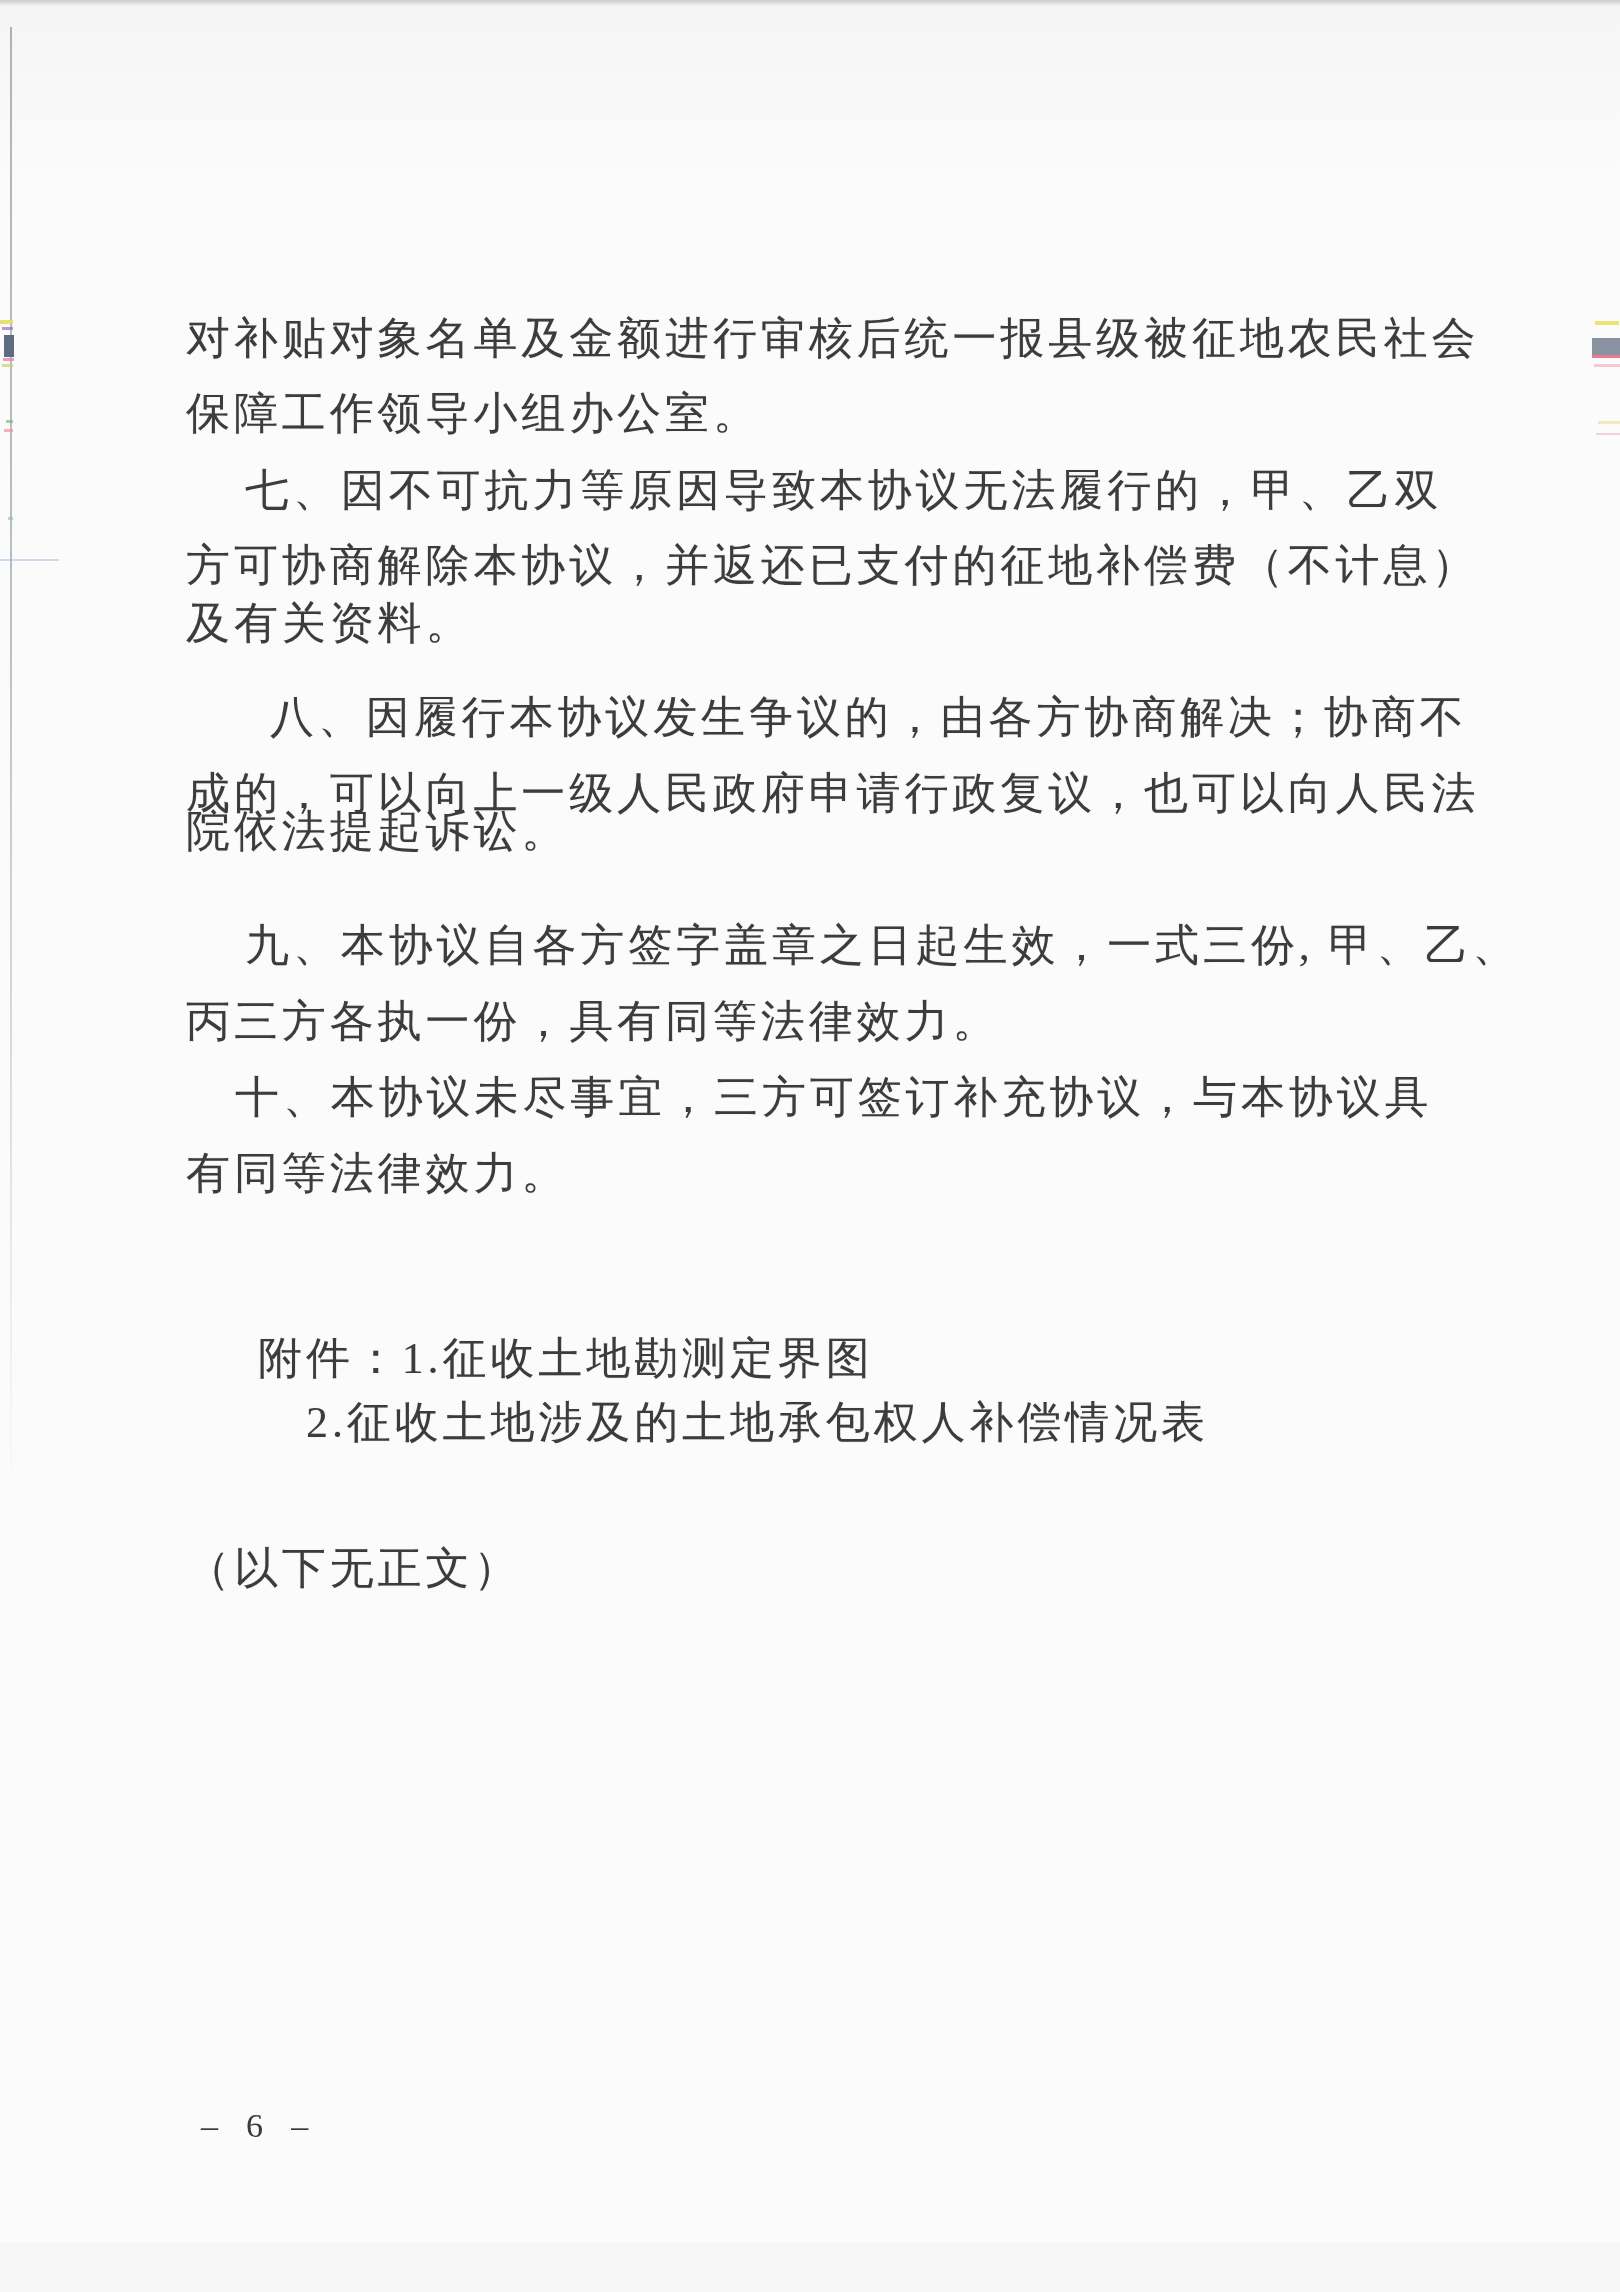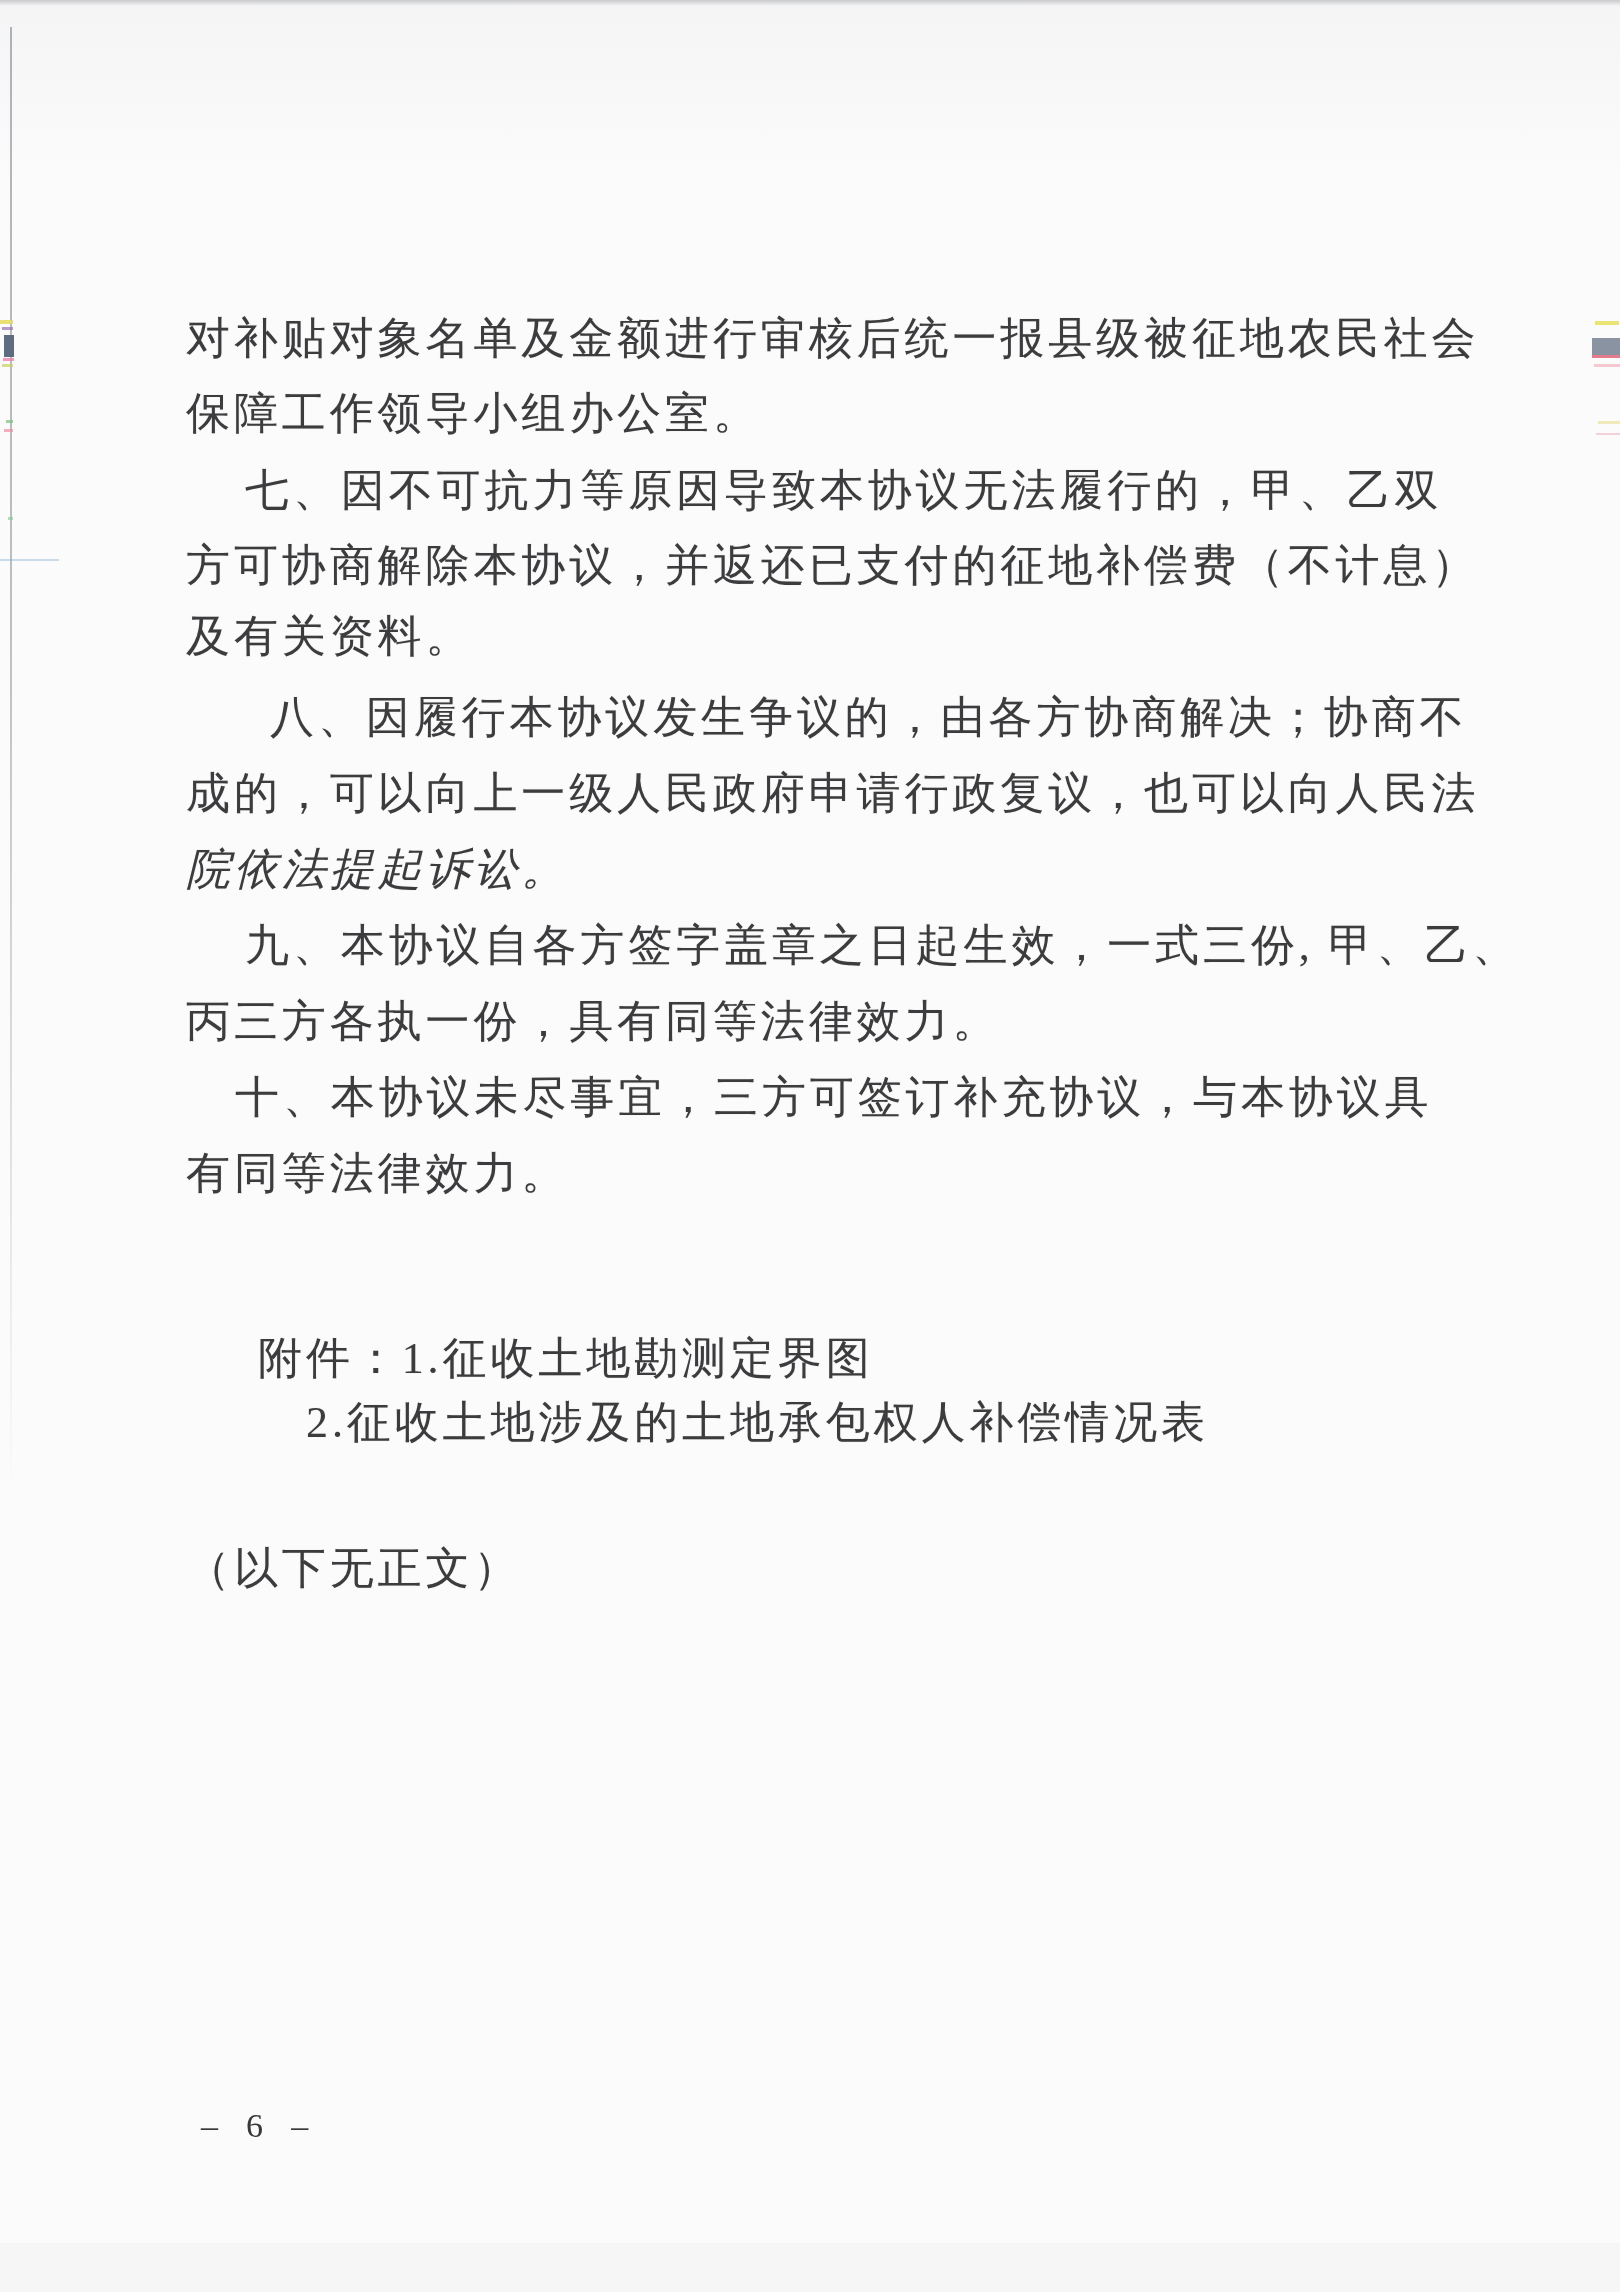--- a/index.html
+++ b/index.html
@@ -93,7 +93,7 @@
 
   <div class="tline" style="left:245px; top:466px;">七、因不可抗力等原因导致本协议无法履行的，甲、乙双</div>
   <div class="tline" style="left:186px; top:541px;">方可协商解除本协议，并返还已支付的征地补偿费（不计息）</div>
-  <div class="tline" style="left:186px; top:612px;">及有关资料。</div>
+  <div class="tline" style="left:186px; top:599px;">及有关资料。</div>
 
   <div class="tline" style="left:245px; top:693px;margin-left:25px;">八、因履行本协议发生争议的，由各方协商解决；协商不</div>
   <div class="tline" style="left:186px; top:769px;">成的，可以向上一级人民政府申请行政复议，也可以向人民法</div>

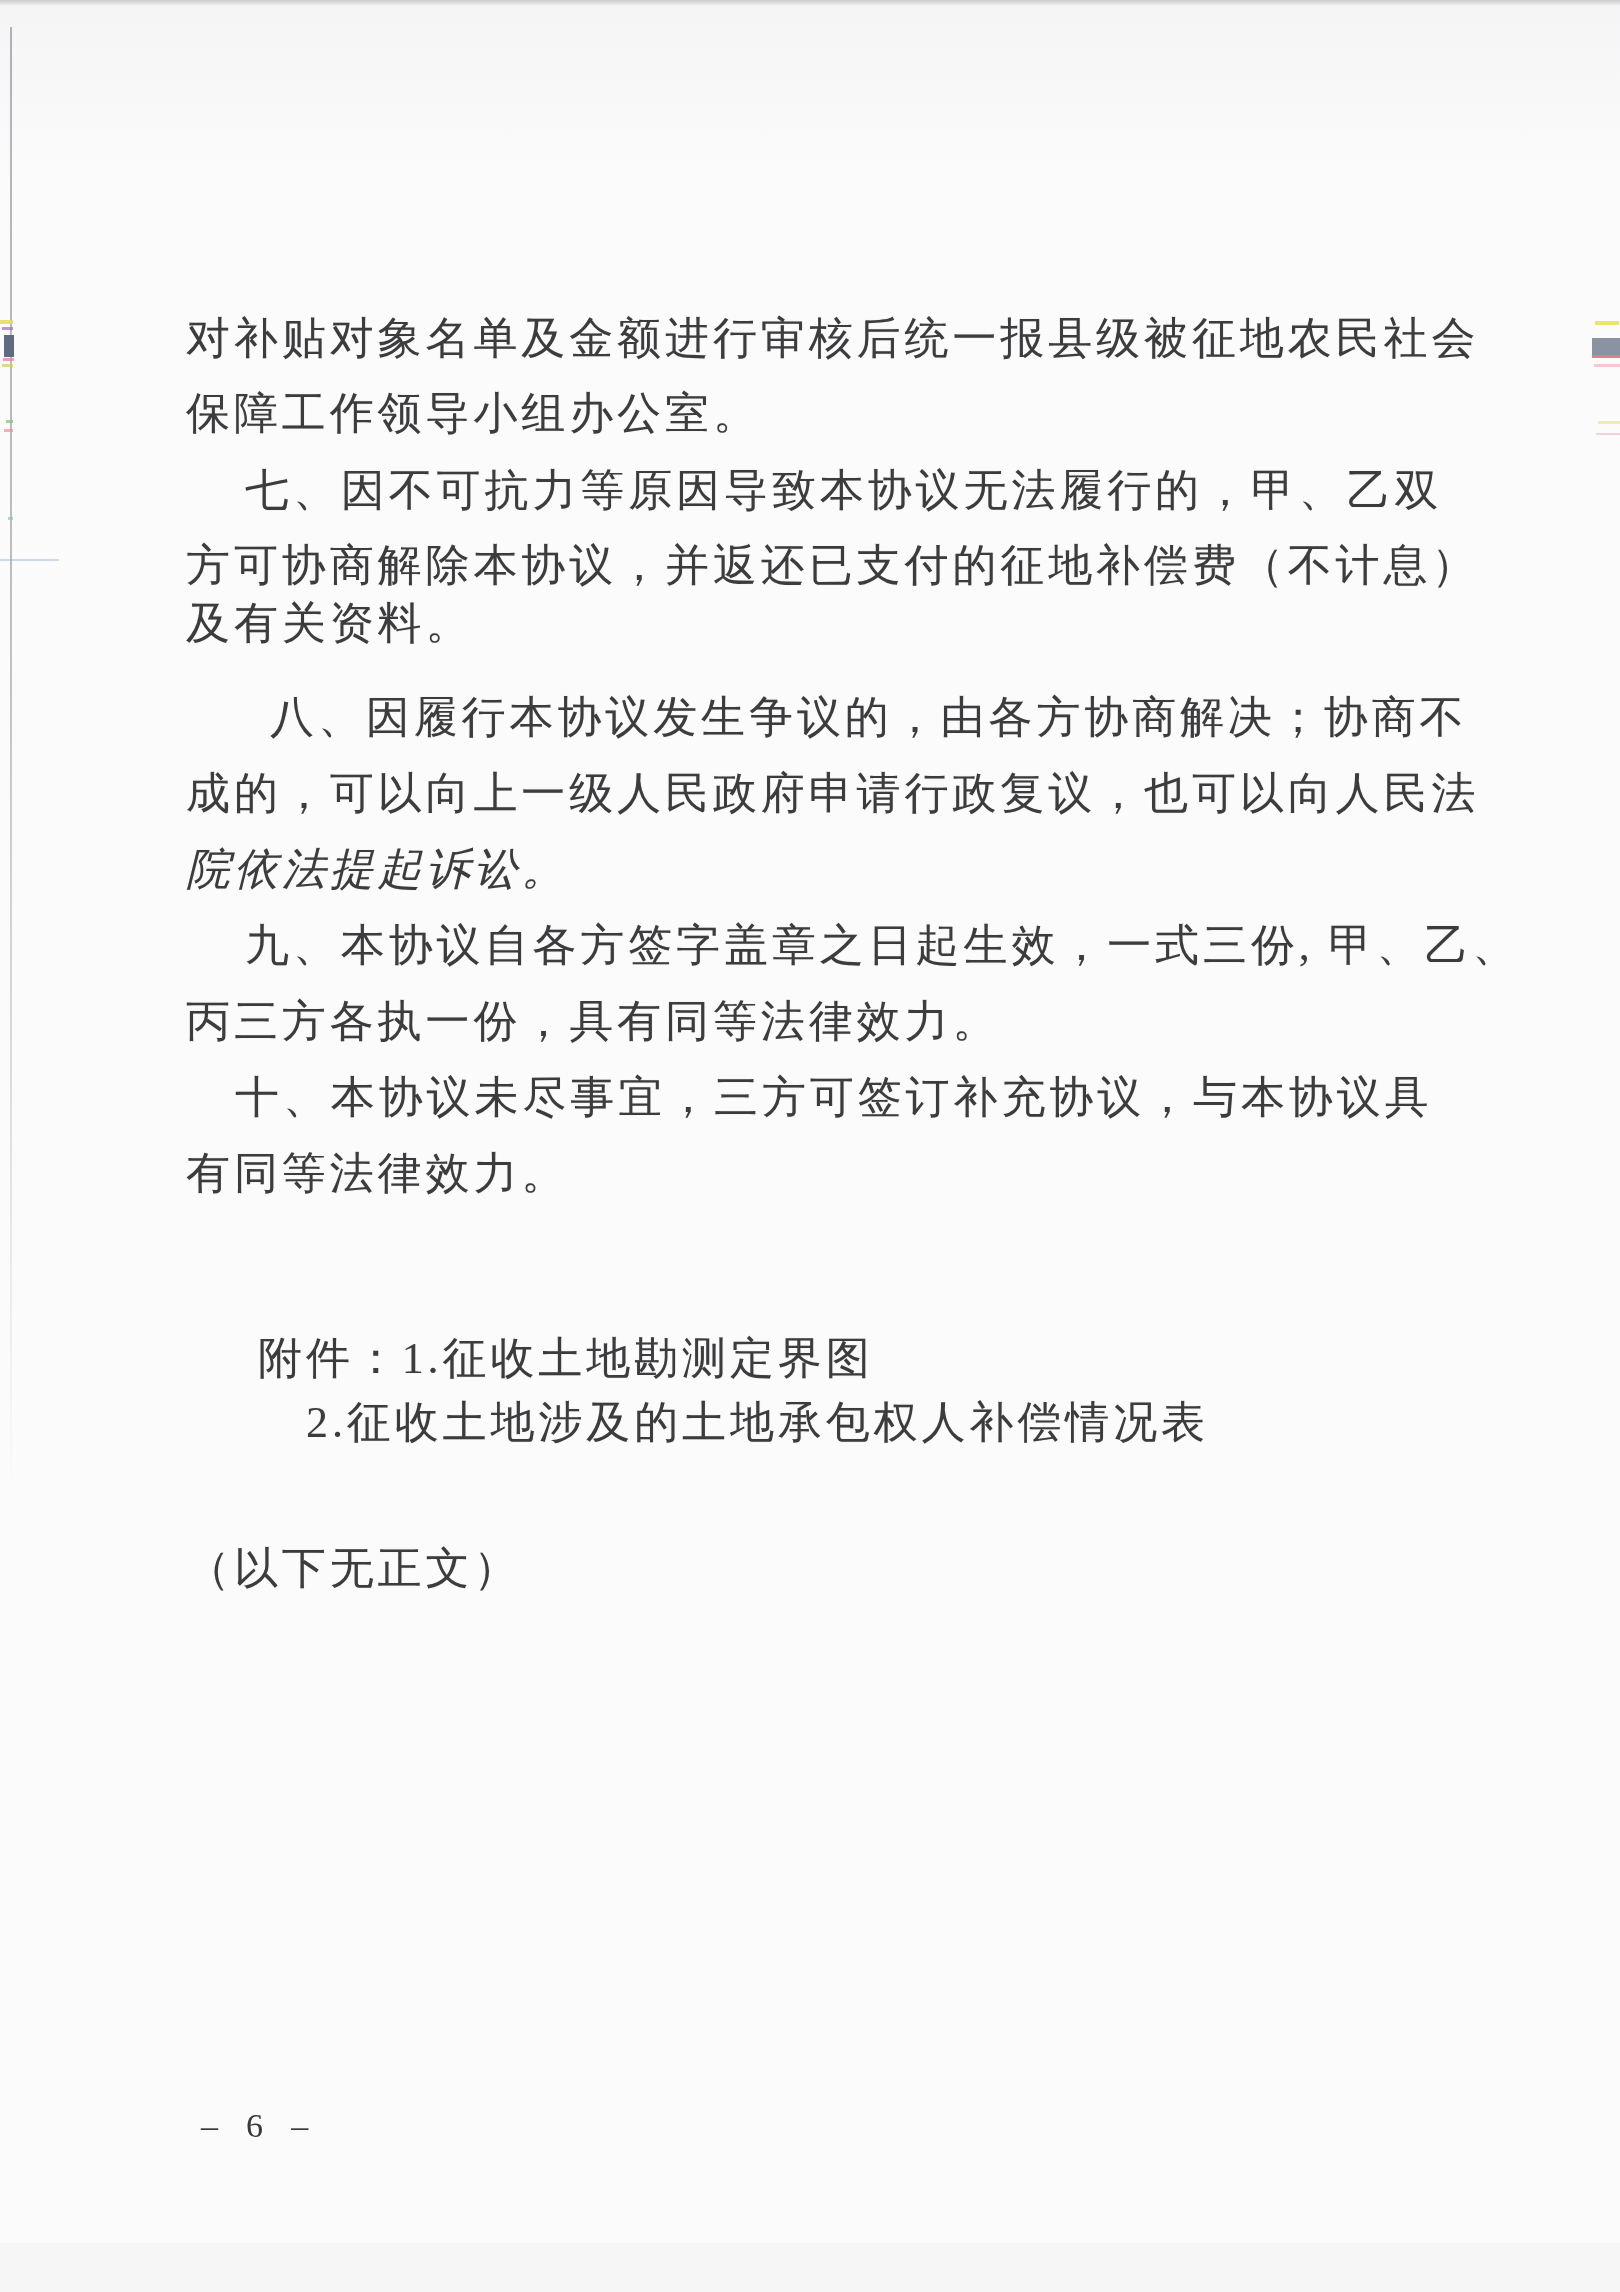--- a/index.html
+++ b/index.html
@@ -97,7 +97,7 @@
 
   <div class="tline" style="left:245px; top:693px;margin-left:25px;">八、因履行本协议发生争议的，由各方协商解决；协商不</div>
   <div class="tline" style="left:186px; top:769px;">成的，可以向上一级人民政府申请行政复议，也可以向人民法</div>
-  <div class="tline" style="left:186px; top:845px;font-style:italic;">院依法提起诉讼。</div>
+  <div class="tline" style="left:186px; top:807px;">院依法提起诉讼。</div>
 
   <div class="tline" style="left:245px; top:921px;">九、本协议自各方签字盖章之日起生效，一式三份, 甲、乙、</div>
   <div class="tline" style="left:186px; top:997px;">丙三方各执一份，具有同等法律效力。</div>

